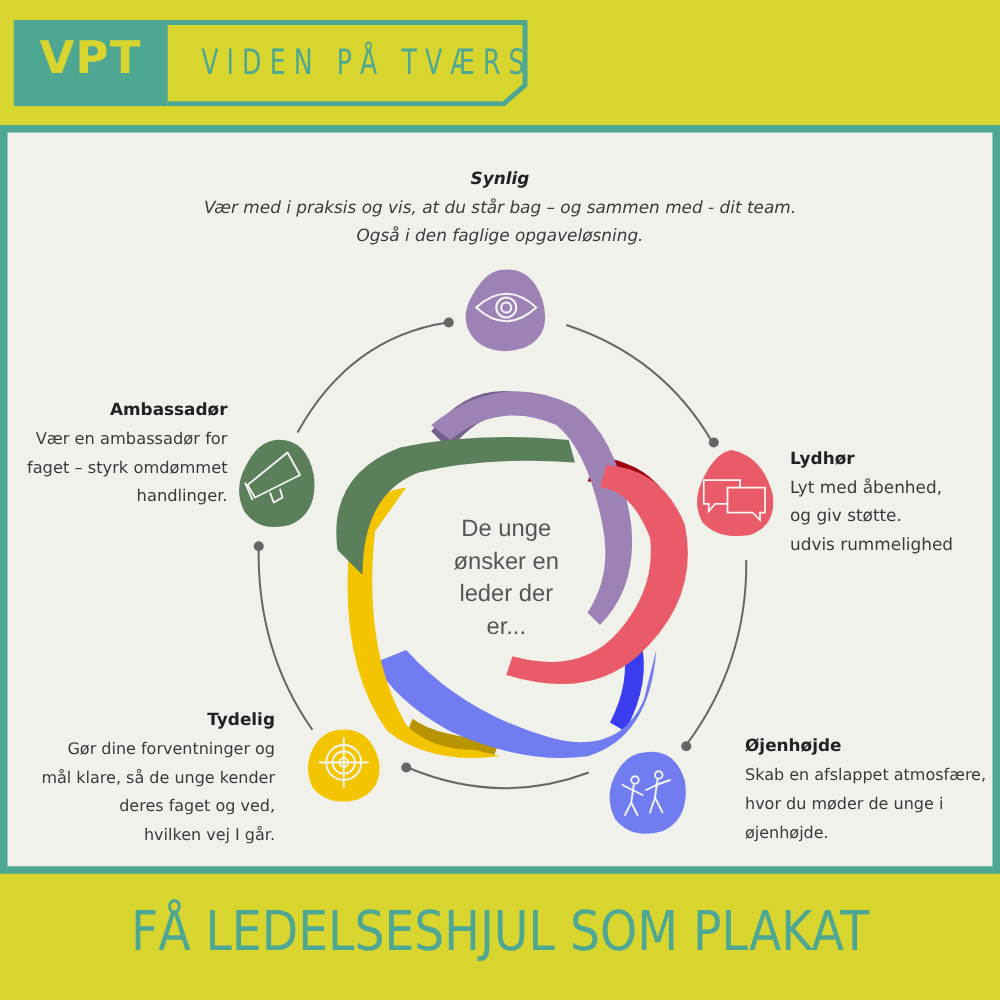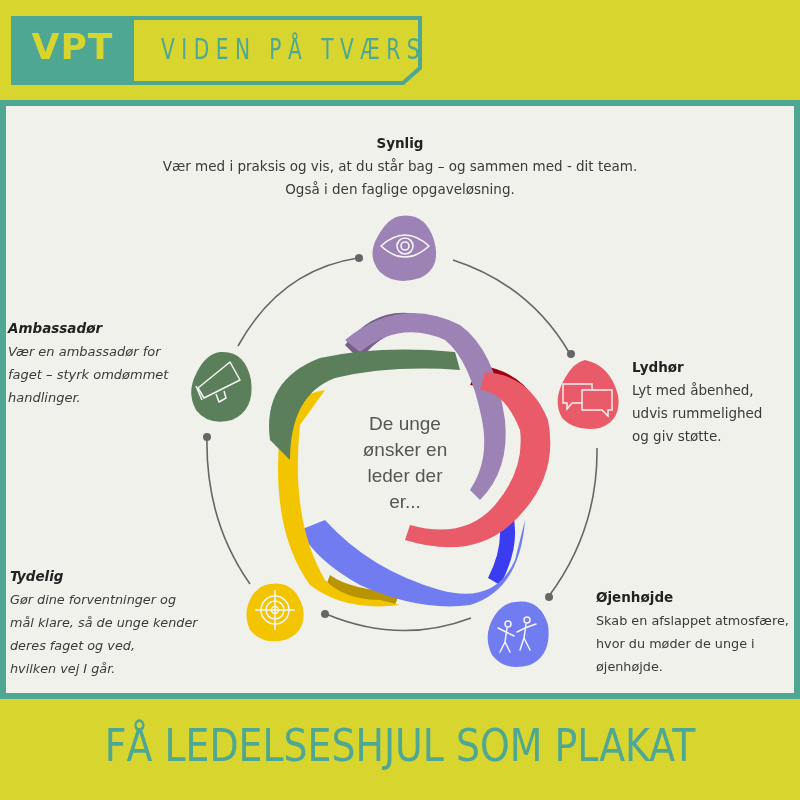--- a/index.html
+++ b/index.html
@@ -122,7 +122,7 @@
   <div>leder der er...</div>
 </div>
 
-<div class="txt center" style="left:130px;top:132px;width:540px;">
+<div class="txt center" style="left:130px;top:132px;width:540px;font-style:italic;">
   <div class="h">Synlig</div>
   <div>Vær med i praksis og vis, at du står bag – og sammen med - dit team.</div>
   <div>Også i den faglige opgaveløsning.</div>

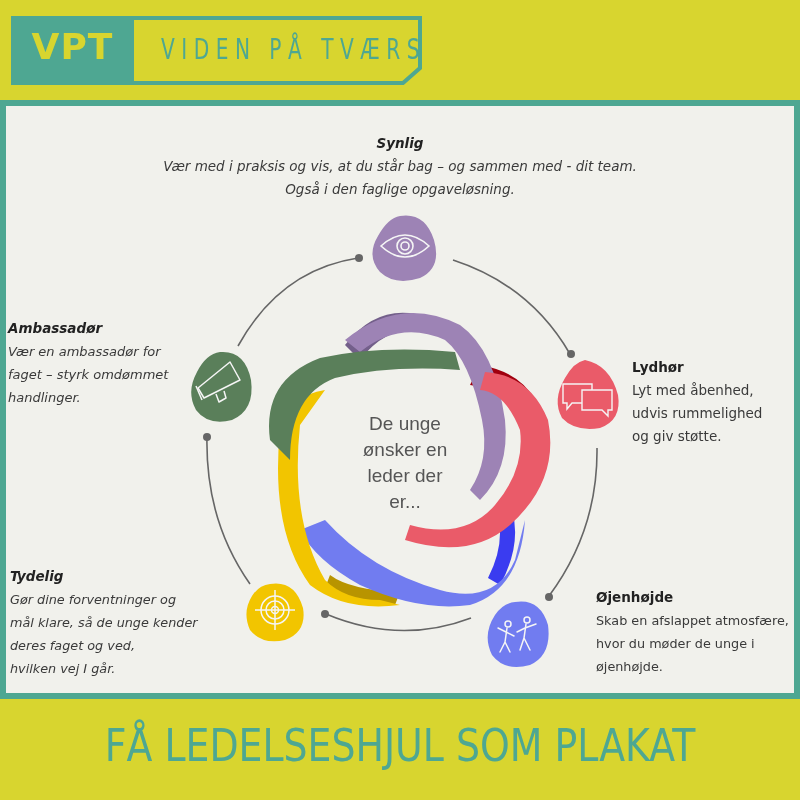--- a/index.html
+++ b/index.html
@@ -14,7 +14,7 @@
   .stage{position:absolute;left:0;top:0;}
   .txt{position:absolute;color:#3a3a3a;font-family:"DejaVu Sans",sans-serif;font-size:13.5px;line-height:23px;}
   .txt .h{font-weight:bold;color:#222;font-size:13.5px;}
-  .right{font-style:italic;}
+  .right{text-align:right;}
   .center{text-align:center;}
   .center-text{position:absolute;left:350px;top:411px;width:110px;text-align:center;font-family:Liberation Sans, sans-serif;font-size:19px;line-height:26px;color:#555;}
   .footer{position:absolute;left:0;top:720px;width:800px;text-align:center;font-family:"DejaVu Sans",sans-serif;font-size:44px;color:#4ea792;letter-spacing:0px;transform:scaleX(0.86);}

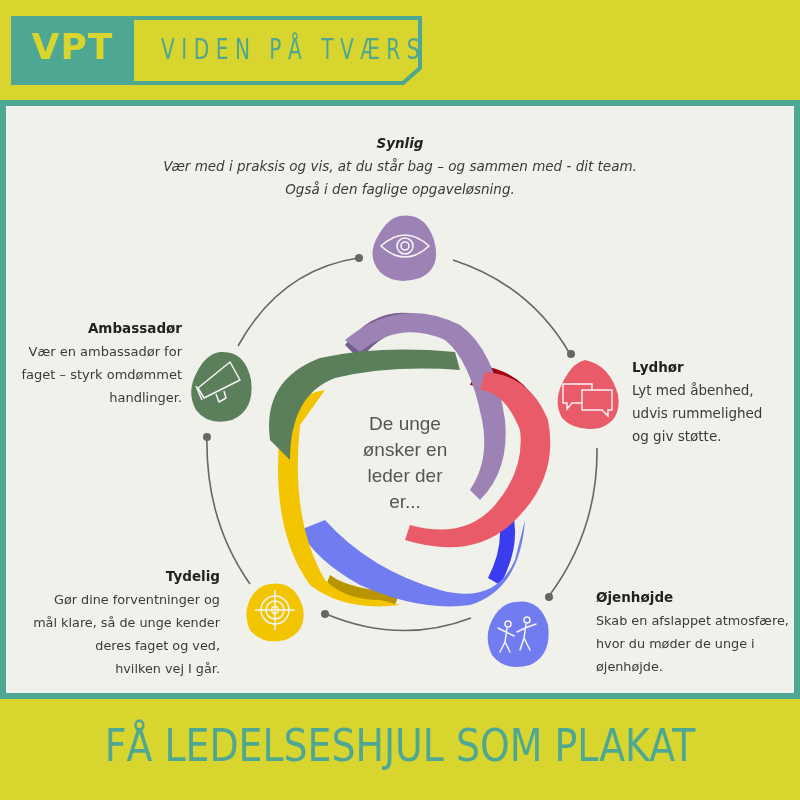--- a/index.html
+++ b/index.html
@@ -131,8 +131,8 @@
 <div class="txt" style="left:632px;top:356px;width:165px;">
   <div class="h">Lydhør</div>
   <div>Lyt med åbenhed,</div>
+  <div>og giv støtte.</div>
   <div>udvis rummelighed</div>
-  <div>og giv støtte.</div>
 </div>
 
 <div class="txt" style="left:572px;top:586px;width:225px;font-size:12.8px;margin-left:24px;">

